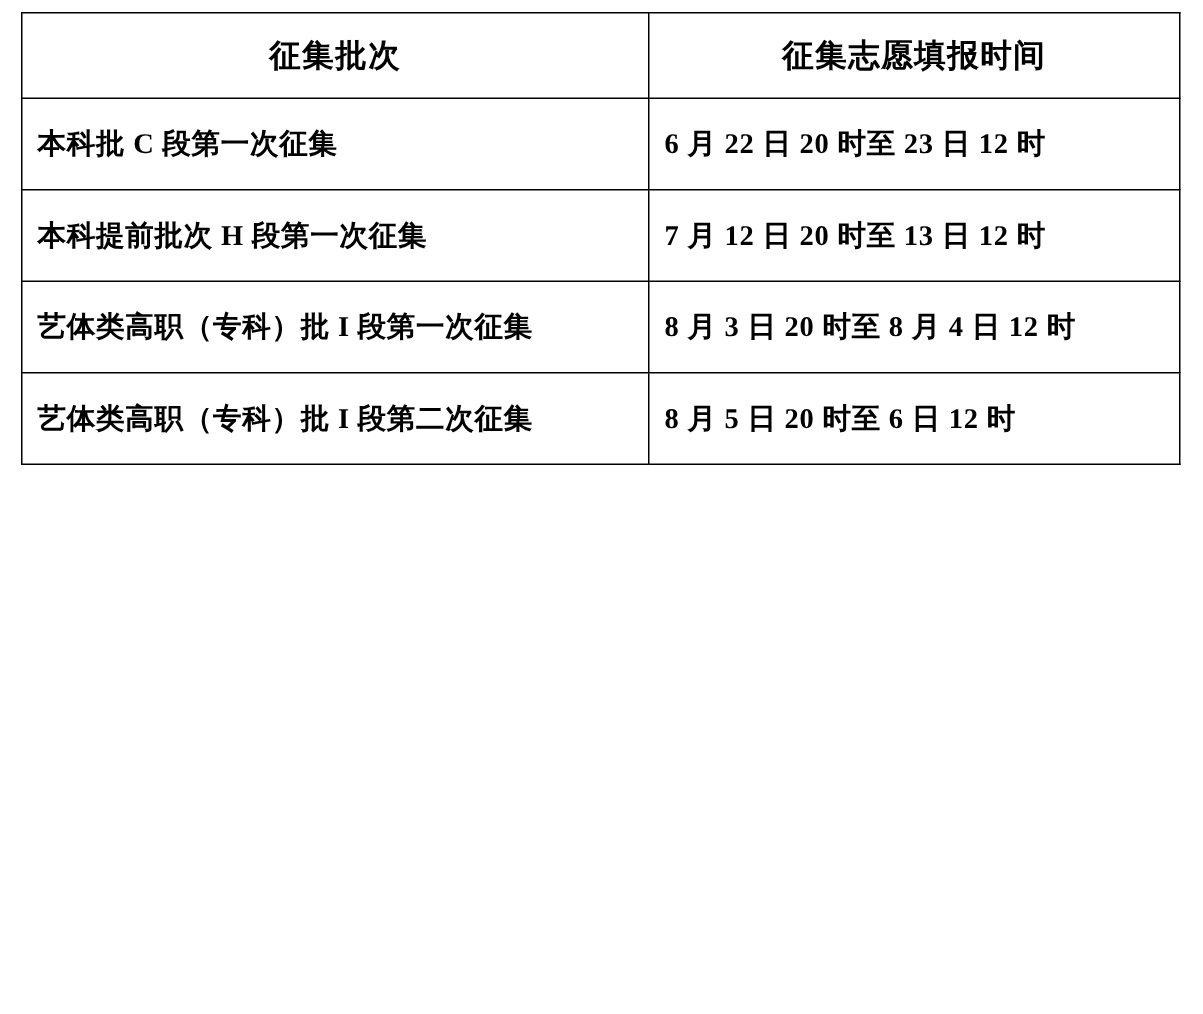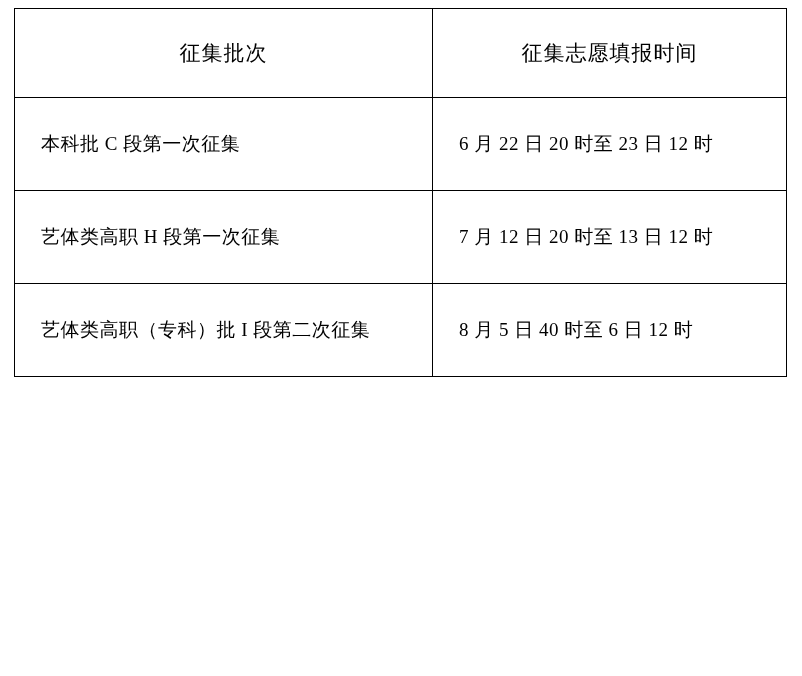--- a/index.html
+++ b/index.html
@@ -29,9 +29,9 @@
   table.schedule td,
   table.schedule th {
     border: 1px solid #000000;
-    padding: 16px;
+    padding: 0;
     vertical-align: middle;
-    font-weight: normal;
+    font-weight: bold;
   }
   col.c1 { width: 418px; }
   col.c2 { width: 354px; }

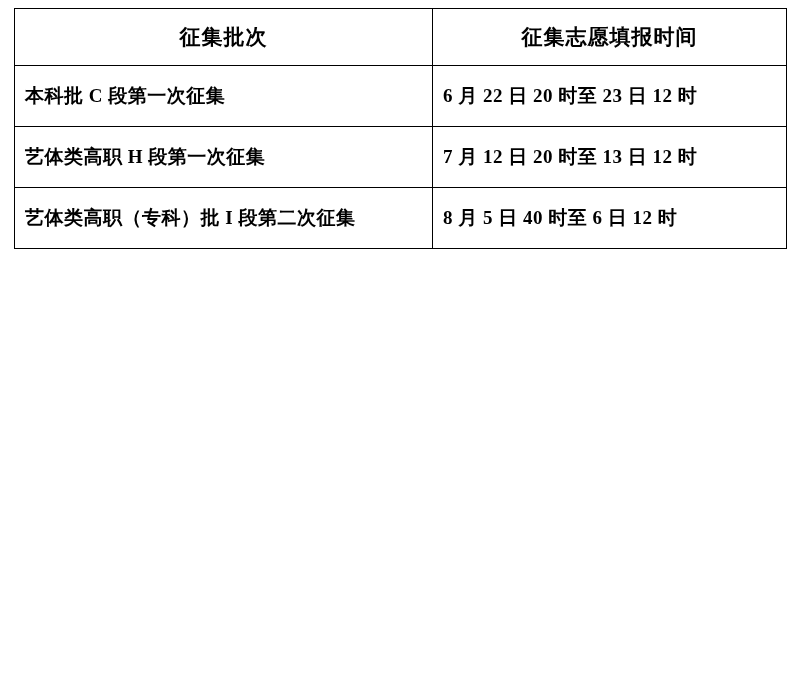--- a/index.html
+++ b/index.html
@@ -95,7 +95,7 @@
       </tr>
       <tr>
         <td class="body-cell col-left">
-          <div class="cell-inner">艺体类高职 H 段第一次征集</div>
+          <div class="cell-inner">本科提前批次 H 段第一次征集</div>
         </td>
         <td class="body-cell col-right">
           <div class="cell-inner">7 月 12 日 20 时至 13 日 12 时</div>

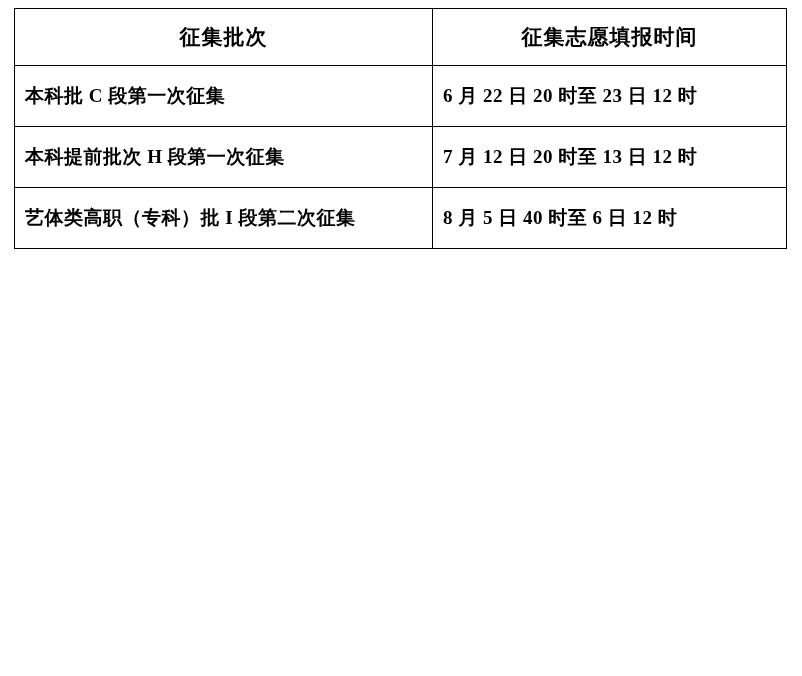--- a/index.html
+++ b/index.html
@@ -103,6 +103,14 @@
       </tr>
       <tr>
         <td class="body-cell col-left">
+          <div class="cell-inner">艺体类高职（专科）批 I 段第一次征集</div>
+        </td>
+        <td class="body-cell col-right">
+          <div class="cell-inner">8 月 3 日 20 时至 8 月 4 日 12 时</div>
+        </td>
+      </tr>
+      <tr>
+        <td class="body-cell col-left">
           <div class="cell-inner">艺体类高职（专科）批 I 段第二次征集</div>
         </td>
         <td class="body-cell col-right">

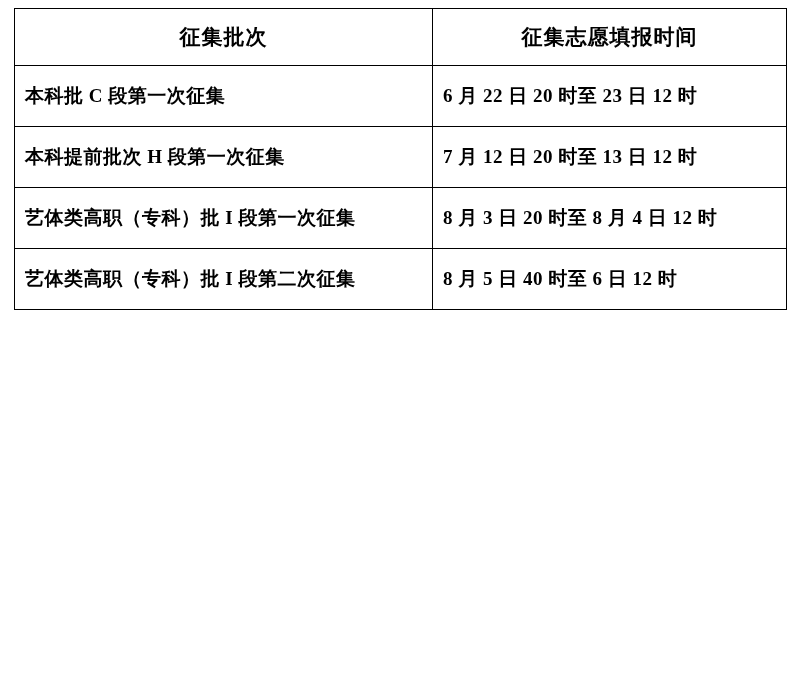--- a/index.html
+++ b/index.html
@@ -114,7 +114,7 @@
           <div class="cell-inner">艺体类高职（专科）批 I 段第二次征集</div>
         </td>
         <td class="body-cell col-right">
-          <div class="cell-inner">8 月 5 日 40 时至 6 日 12 时</div>
+          <div class="cell-inner">8 月 5 日 20 时至 6 日 12 时</div>
         </td>
       </tr>
     </tbody>

